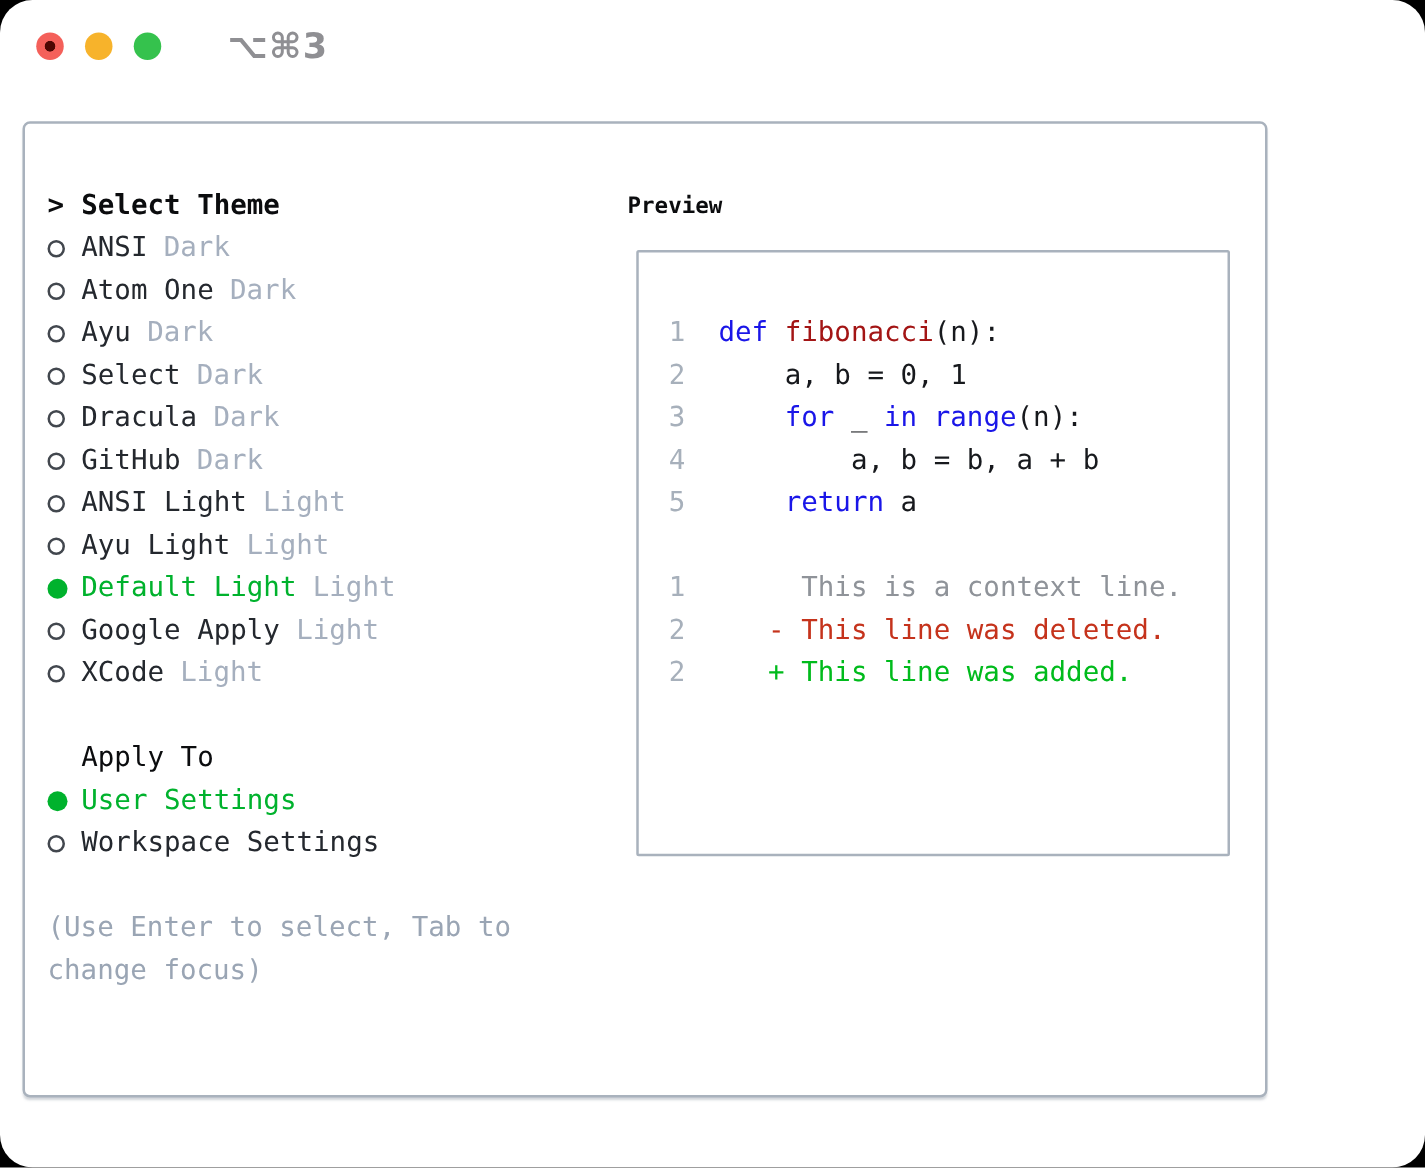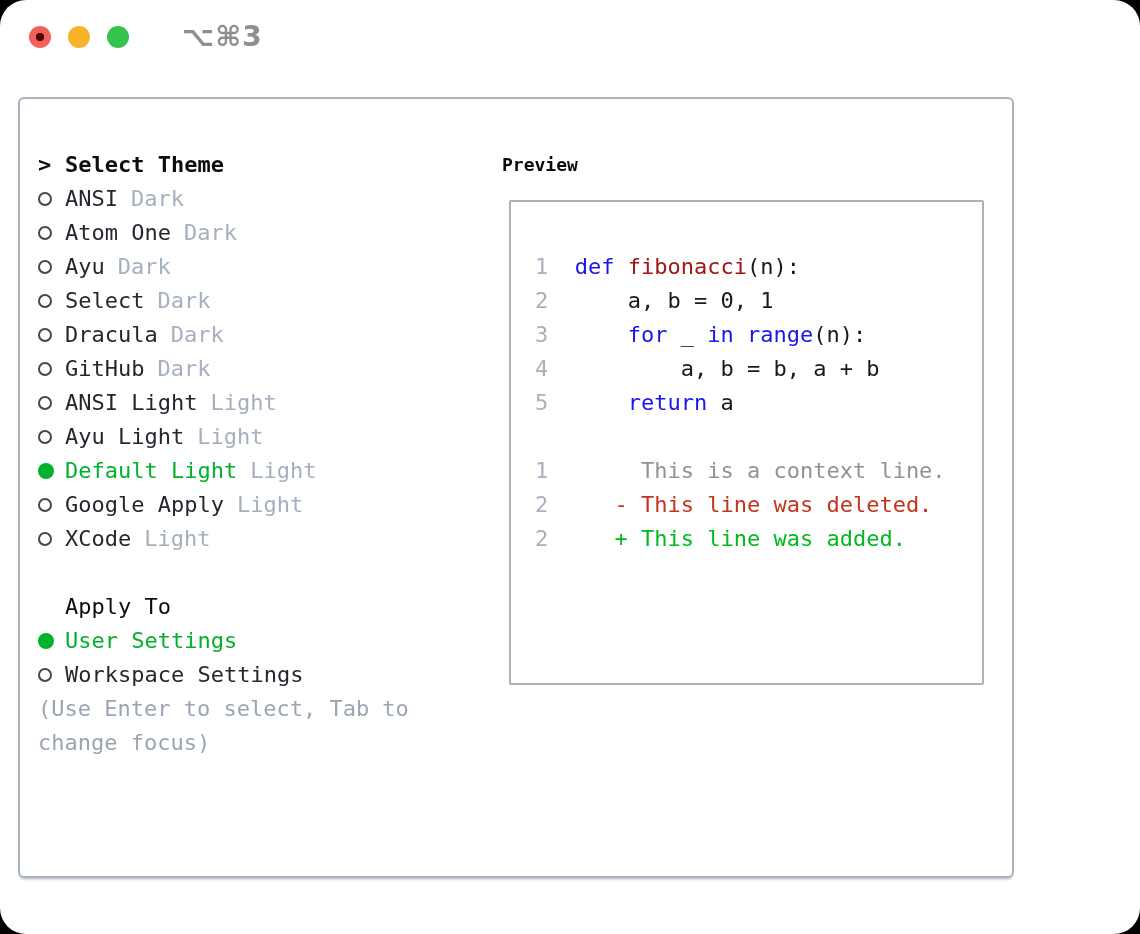--- a/index.html
+++ b/index.html
@@ -63,7 +63,7 @@
   .row.subheader{color:var(--title_black);}
   .section-gap{margin-top:34px;}
   .hint{
-    width:424px;font-size:22px;line-height:34px;color:var(--hint_gray);
+    margin-top:34px;width:424px;font-size:22px;line-height:34px;color:var(--hint_gray);
   }
   
   .preview-title{height:34px;line-height:34px;font-size:18px;font-weight:700;color:var(--title_black);}

